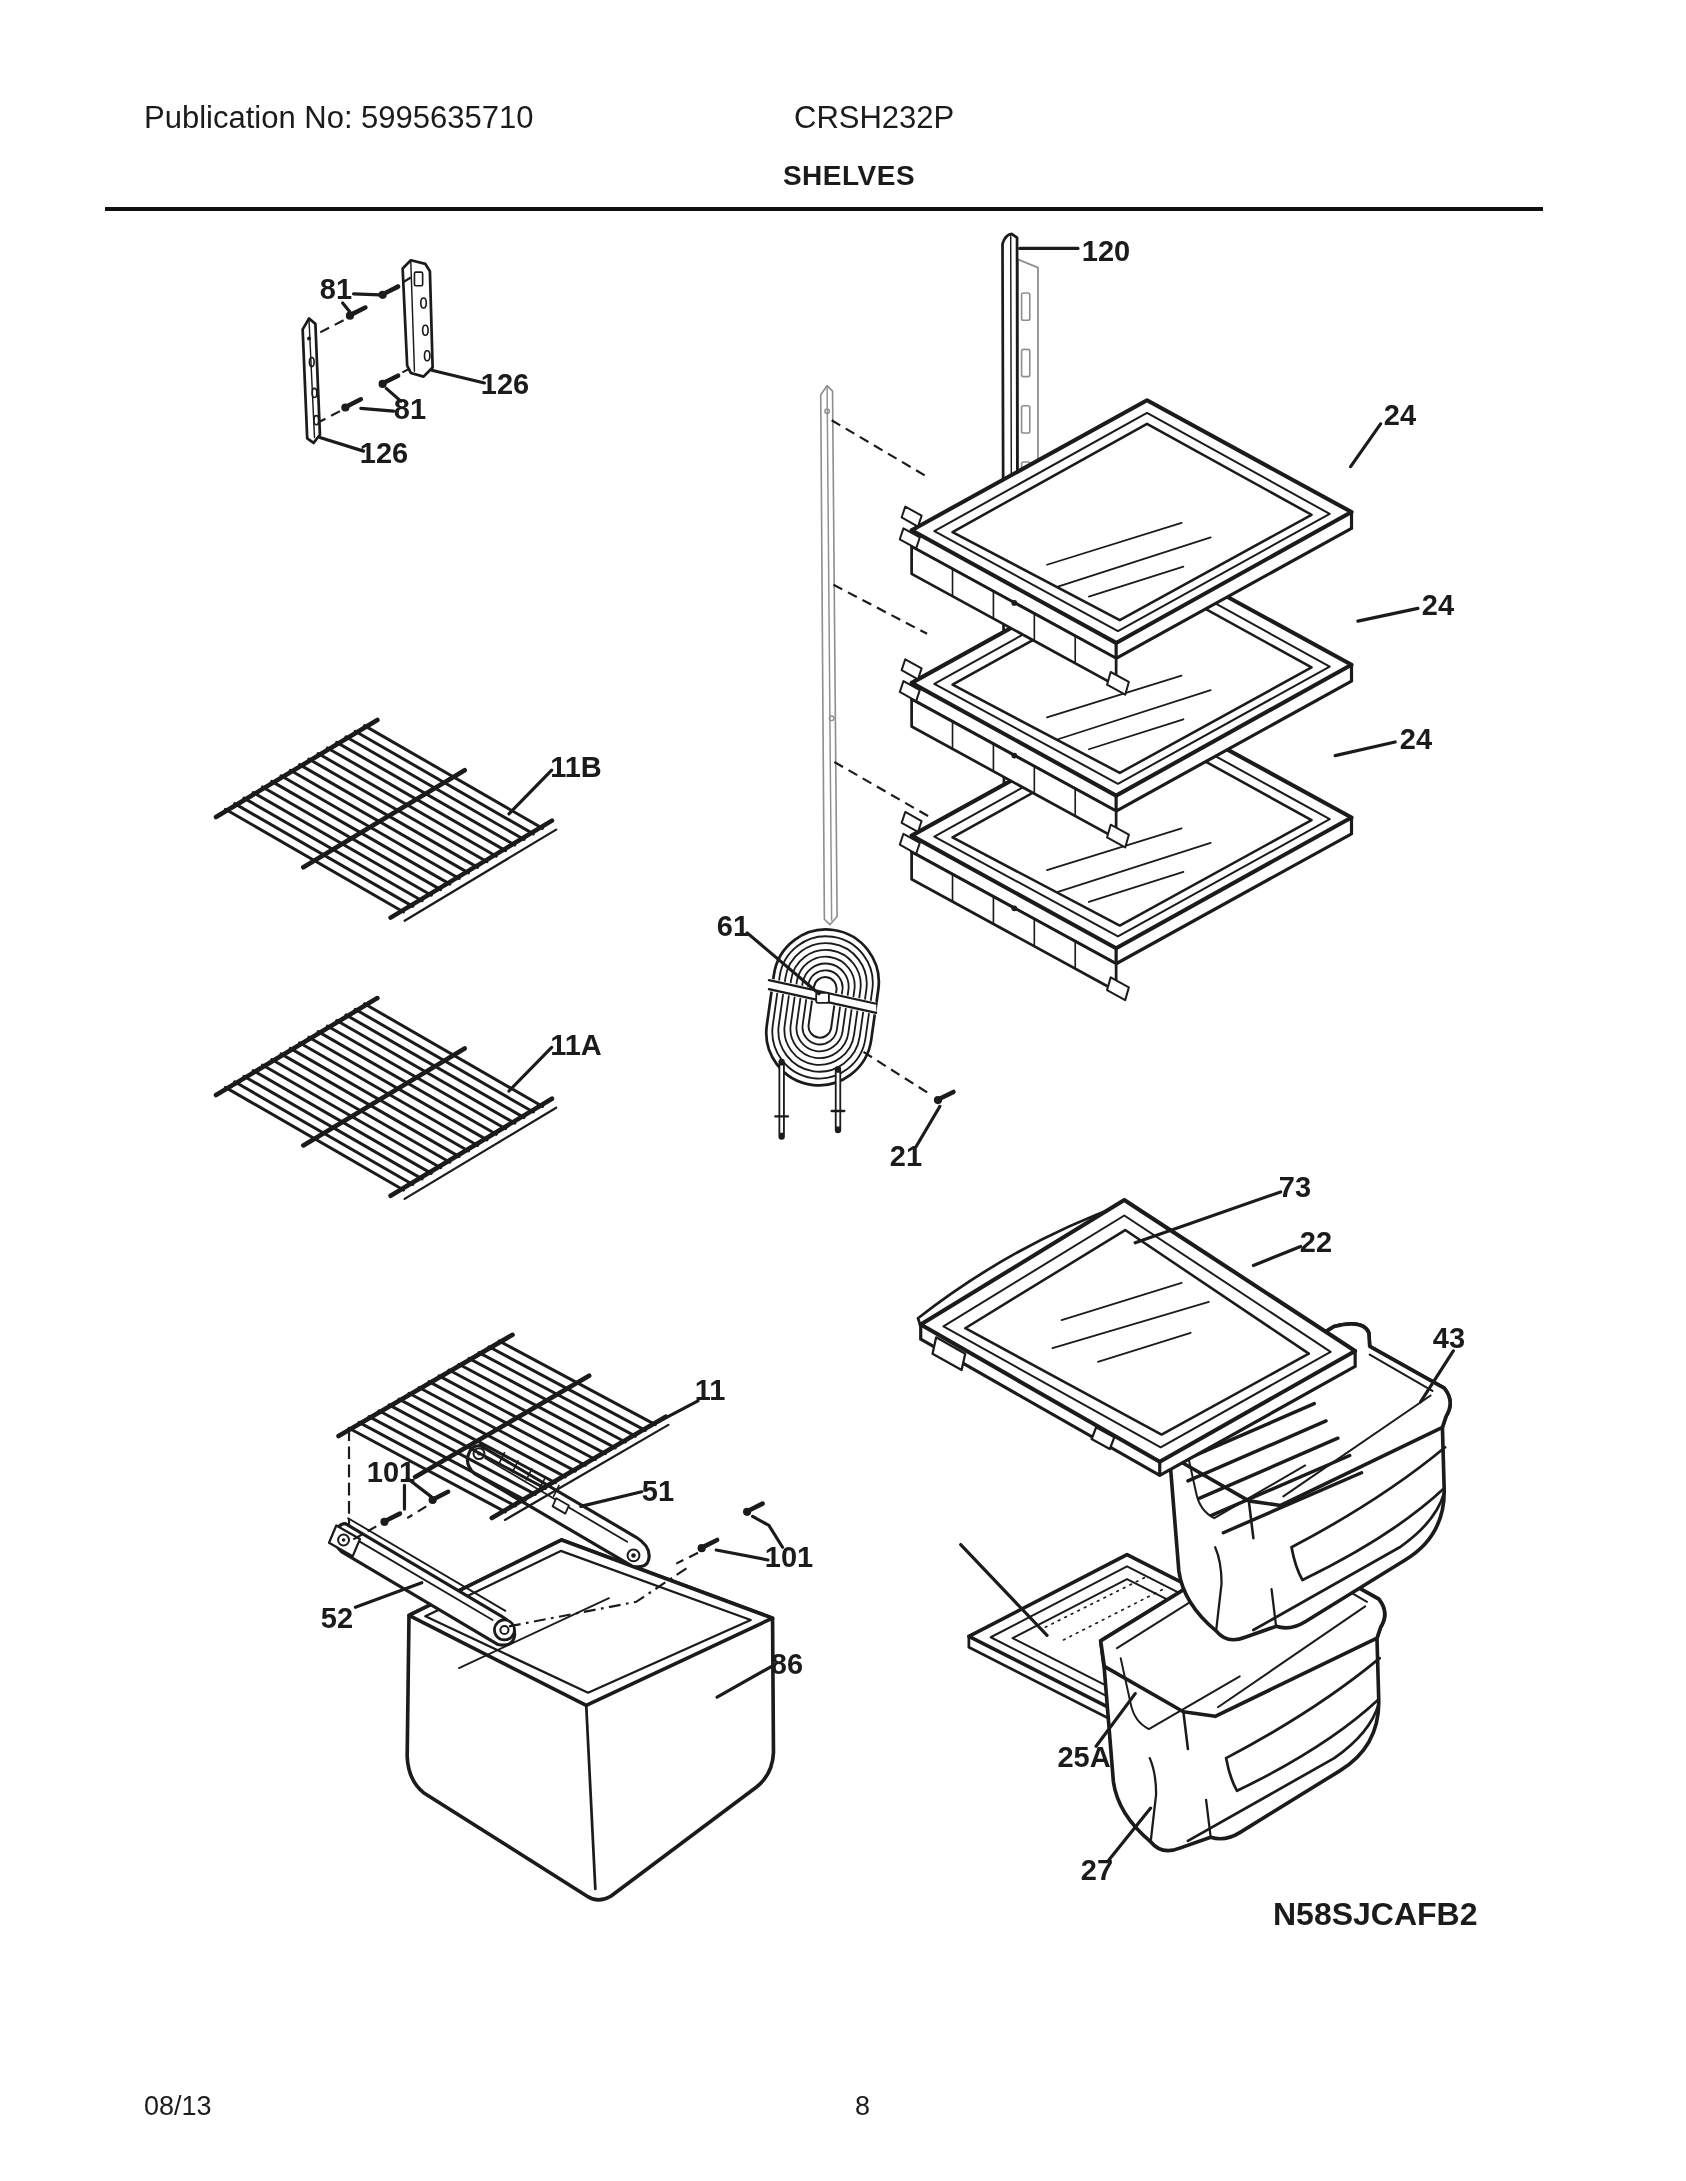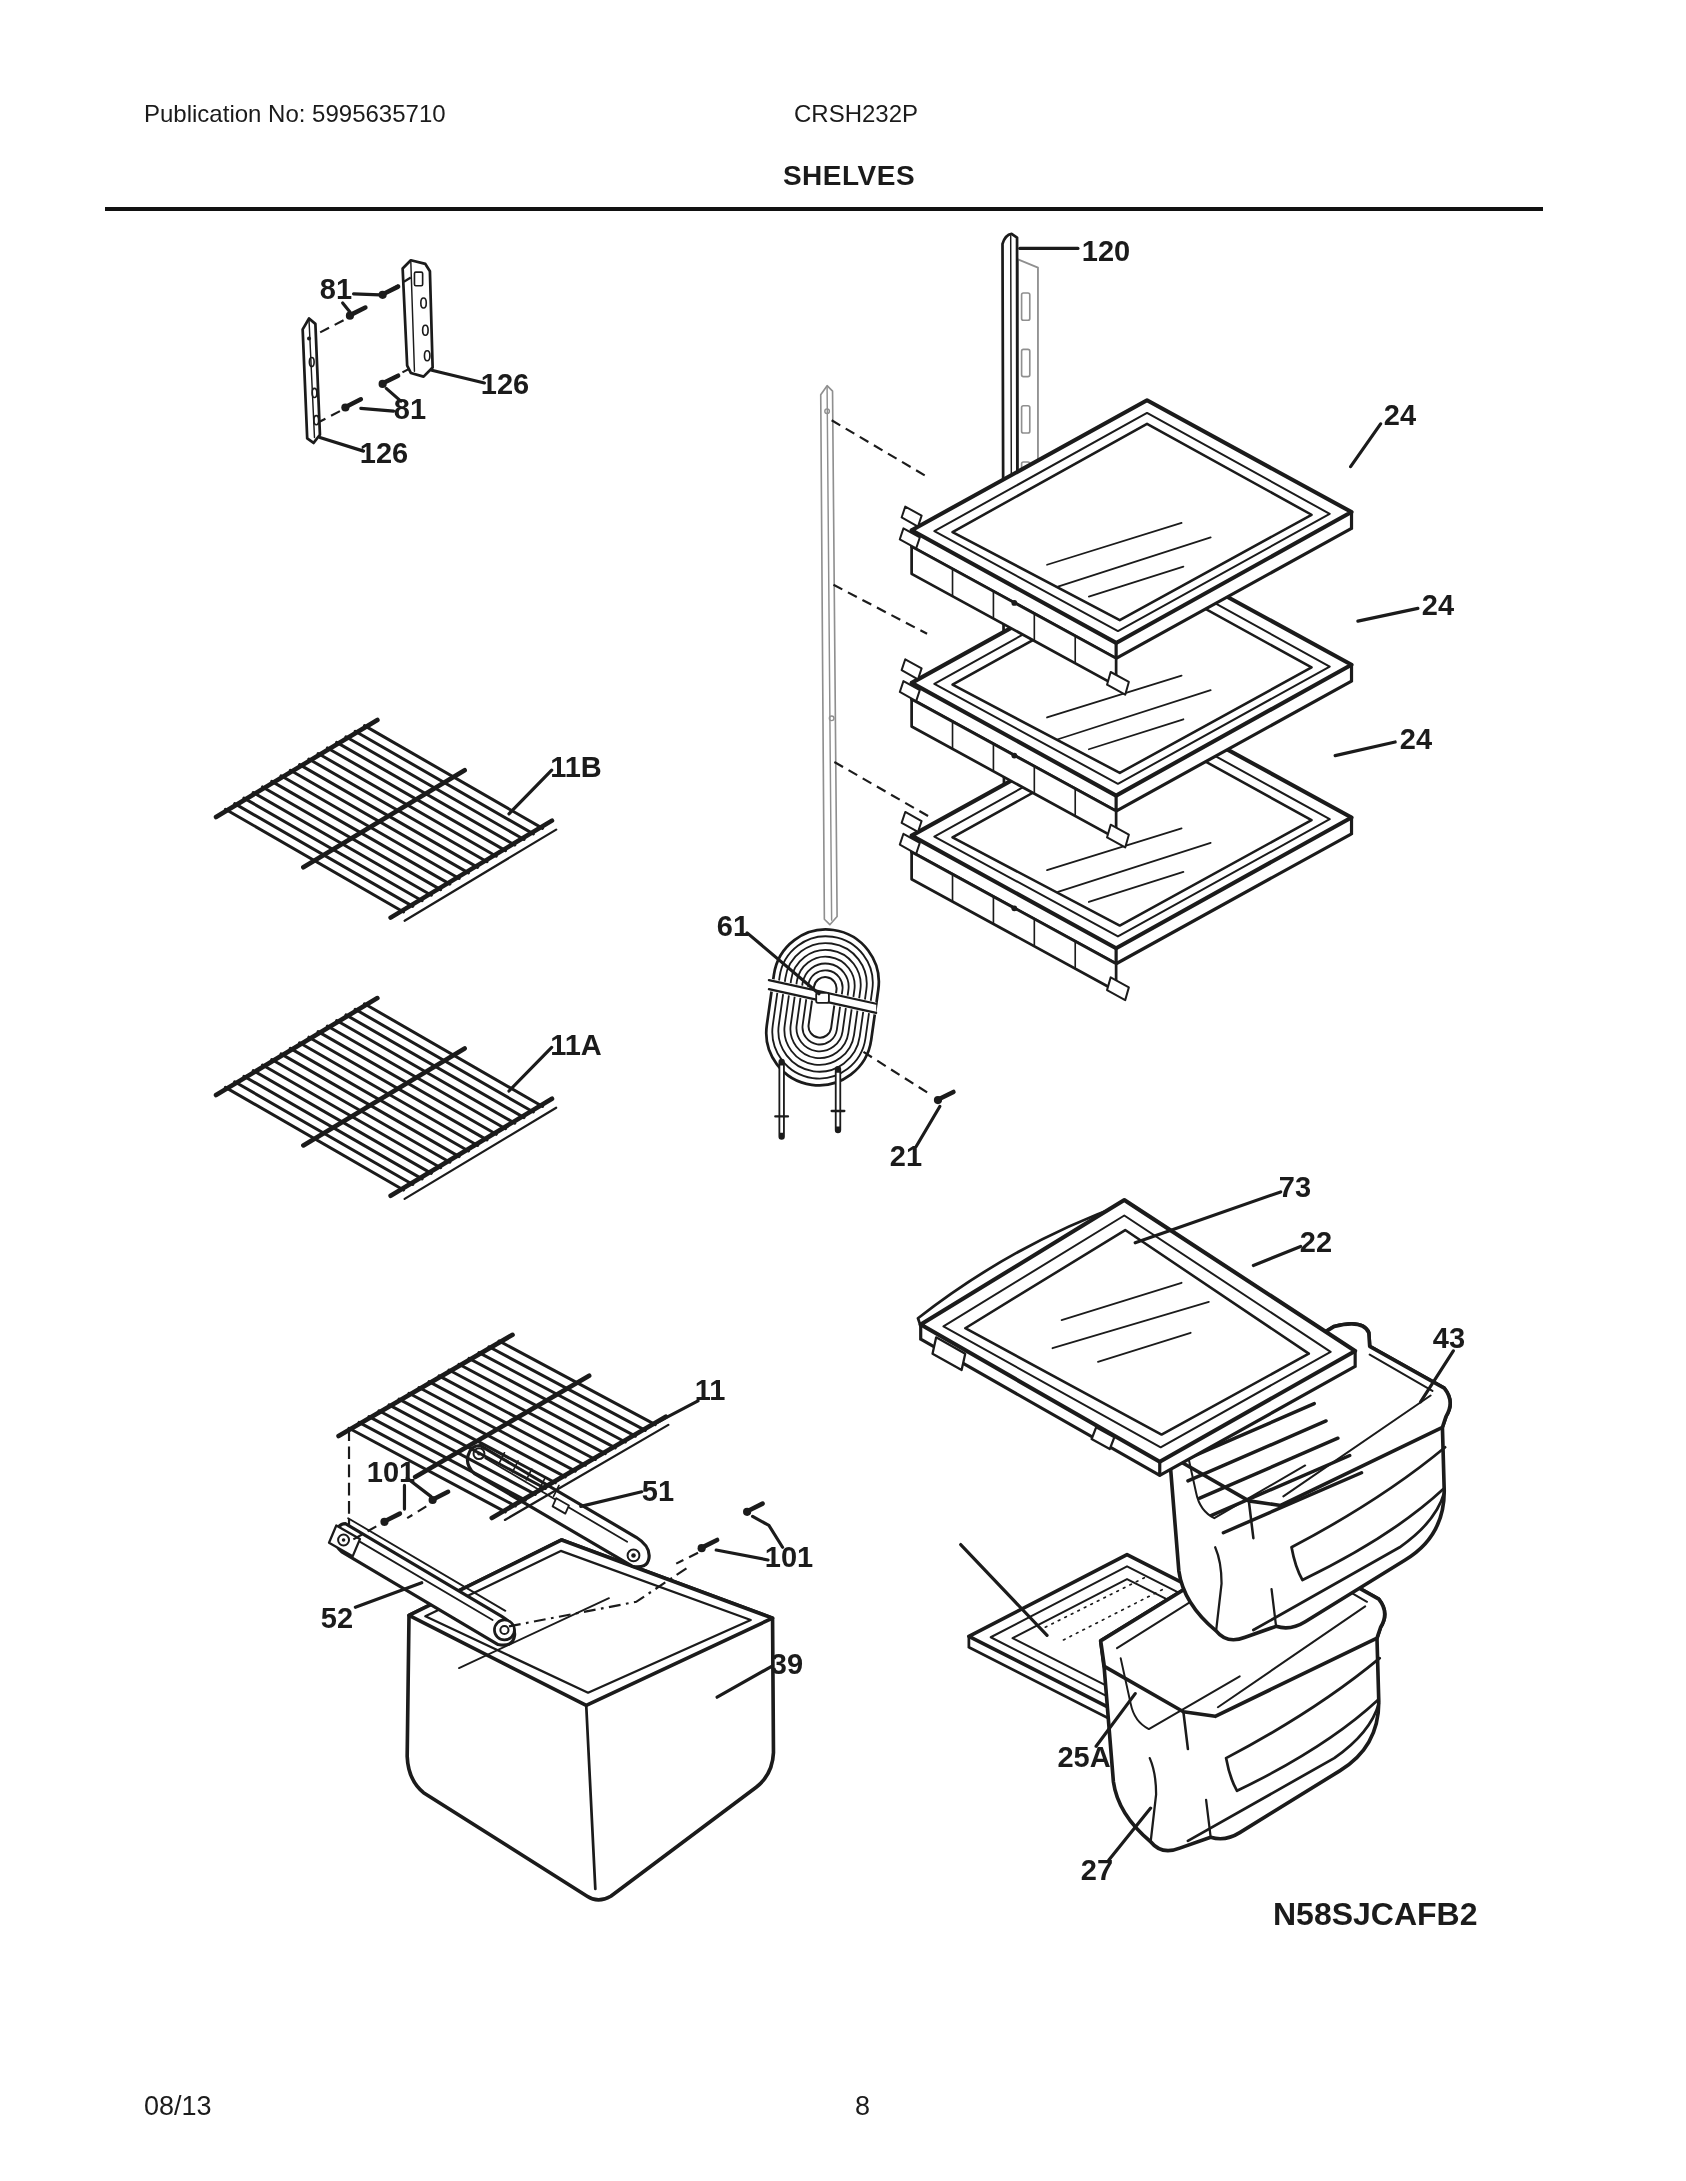--- a/index.html
+++ b/index.html
@@ -8,7 +8,7 @@
     margin:0 auto;overflow:hidden;
     font-family:"Liberation Sans", sans-serif;color:#1b1b1b;
   }
-  .hdr{position:absolute;font-size:24px;white-space:nowrap;}
+  .hdr{position:absolute;font-size:31px;white-space:nowrap;}
   .title{position:absolute;font-size:28px;font-weight:bold;letter-spacing:0.5px;white-space:nowrap;transform:translateX(-50%);text-align:right;}
   .rule{position:absolute;background:#111;height:3.6px;}
   .callout{

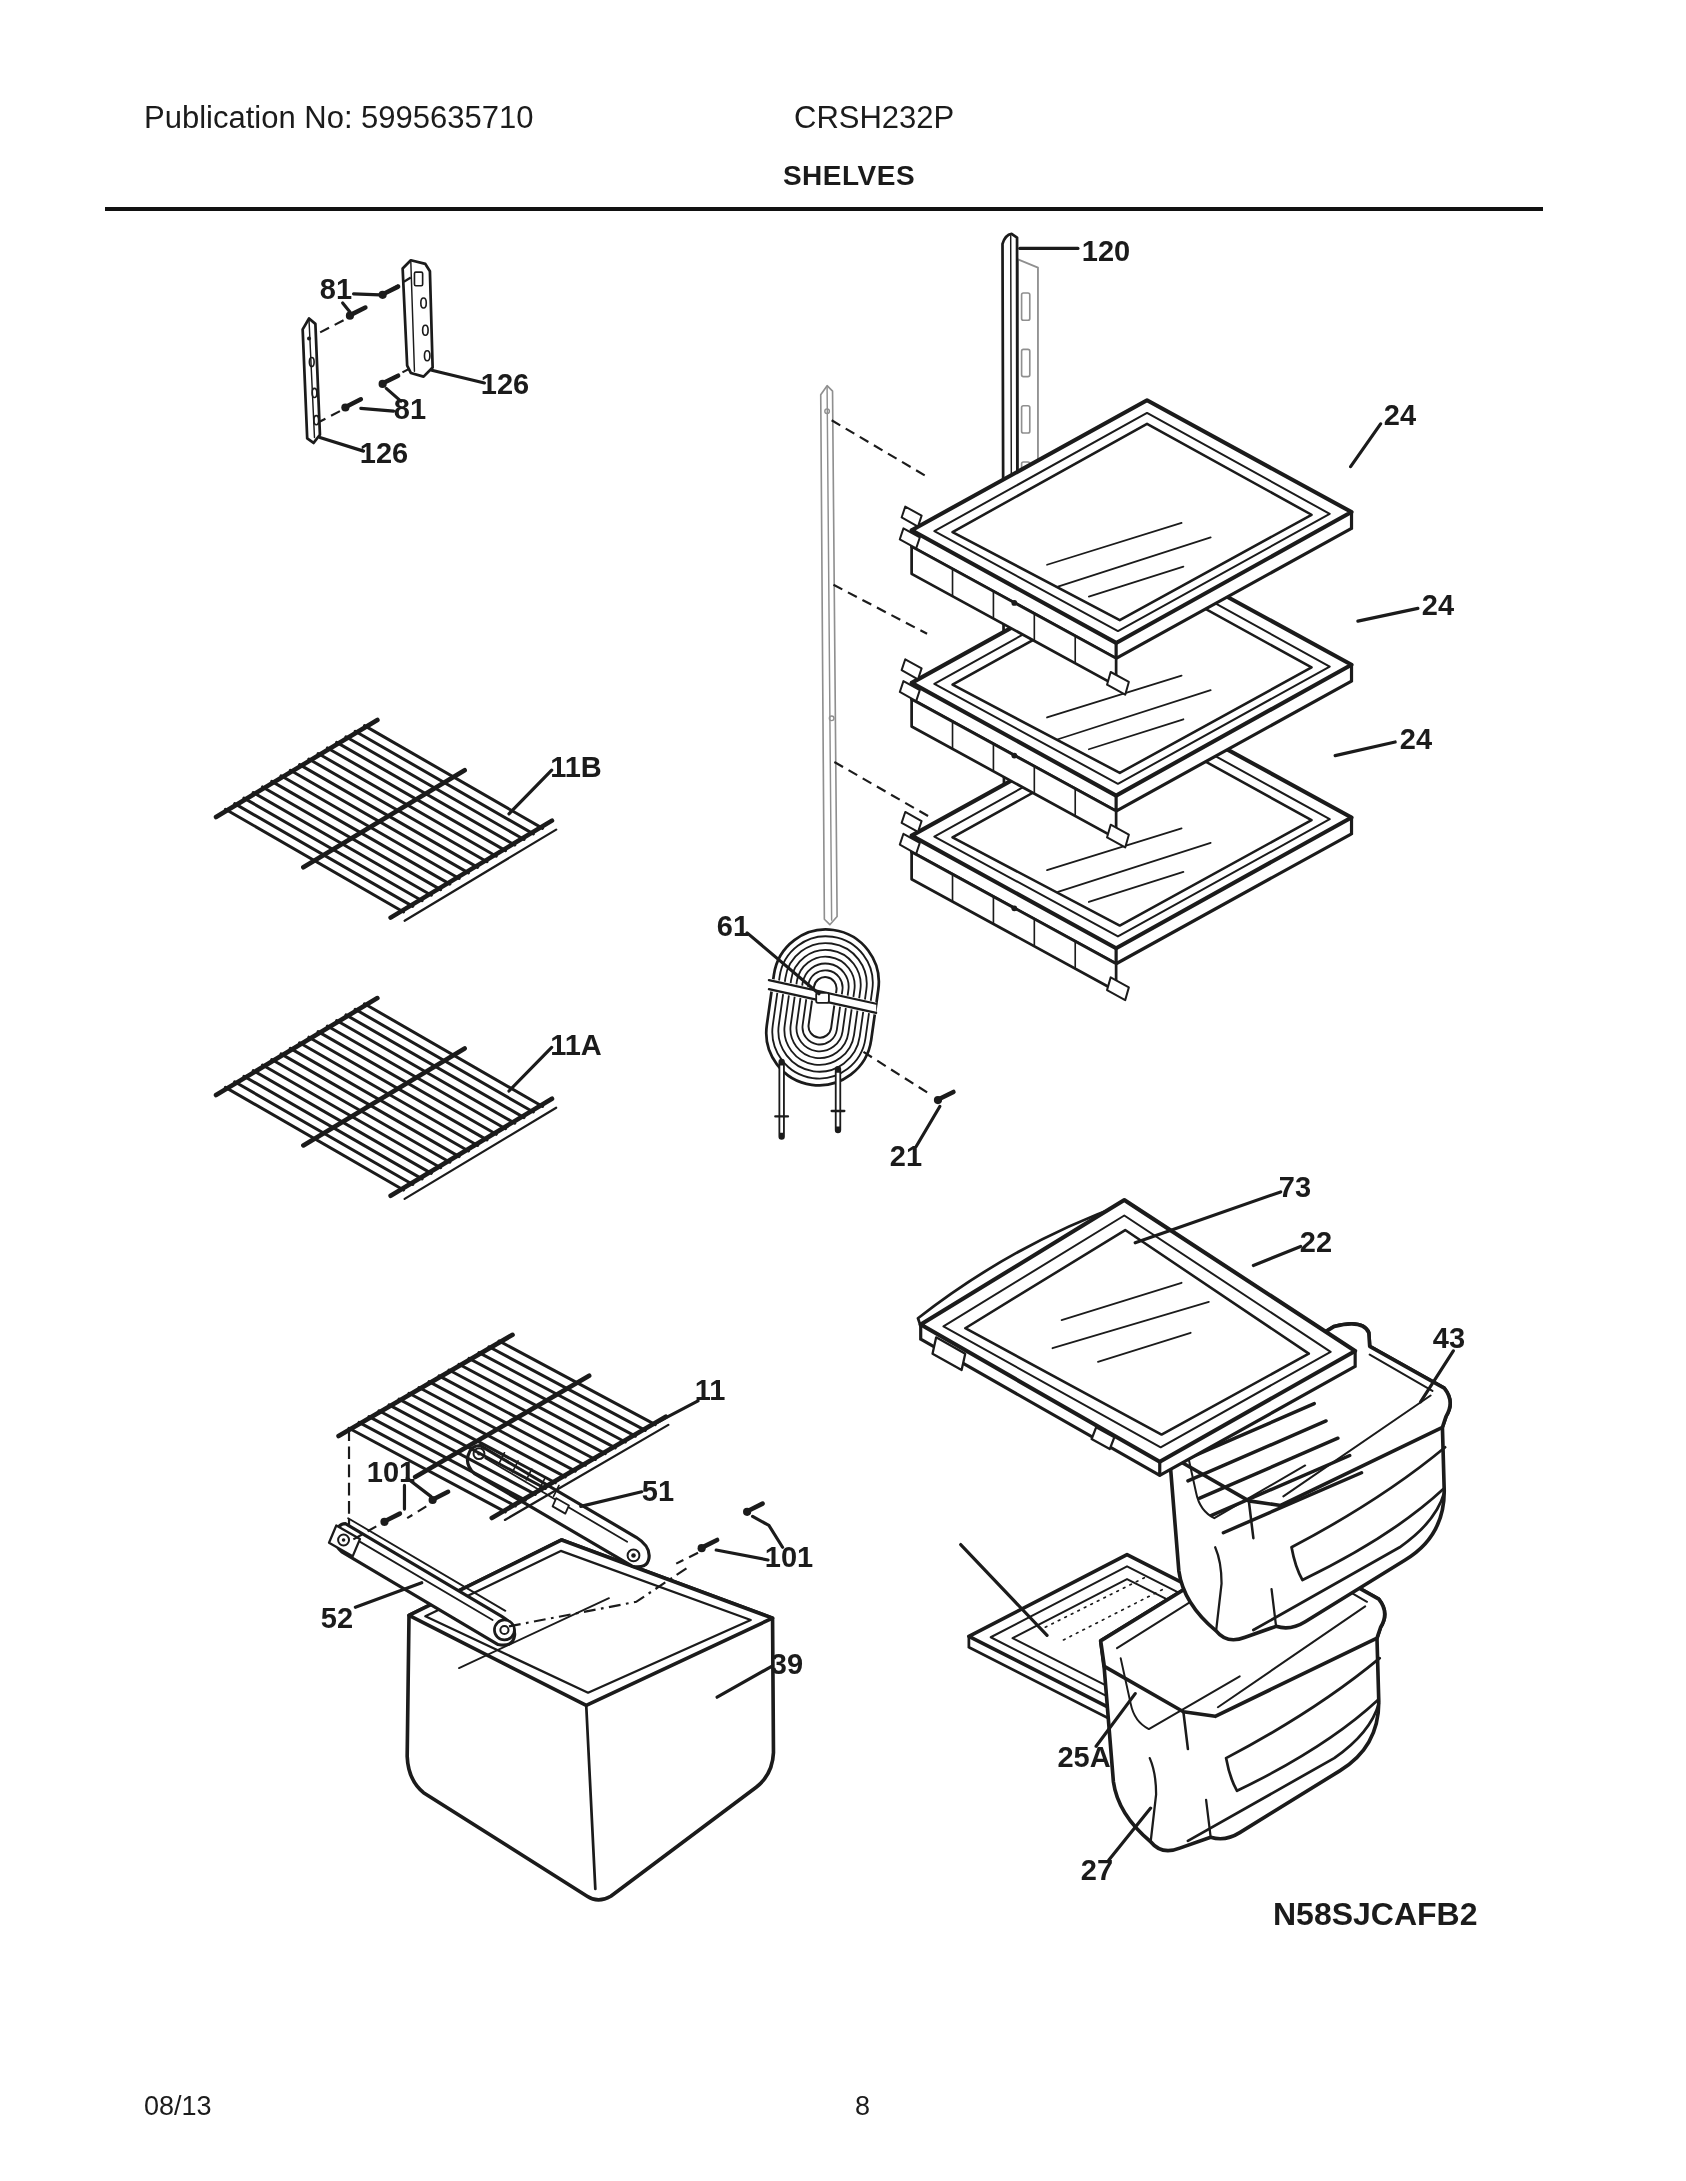--- a/index.html
+++ b/index.html
@@ -244,7 +244,7 @@
   <span class="callout" style="left:658px;top:1491px">51</span>
   <span class="callout" style="left:789px;top:1557px">101</span>
   <span class="callout" style="left:337px;top:1618px">52</span>
-  <span class="callout" style="left:787px;top:1664px">39</span>
+  <span class="callout" style="left:787px;top:1664px">86</span>
   <span class="callout" style="left:1295px;top:1187px">73</span>
   <span class="callout" style="left:1316px;top:1242px">22</span>
   <span class="callout" style="left:1449px;top:1338px">43</span>

